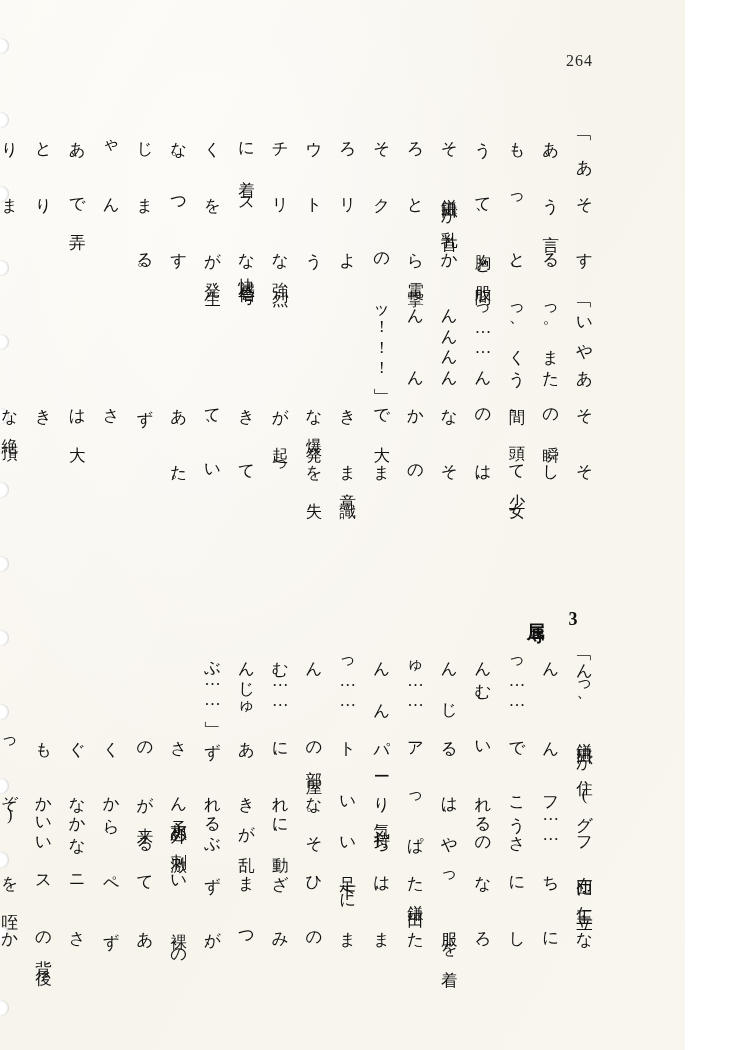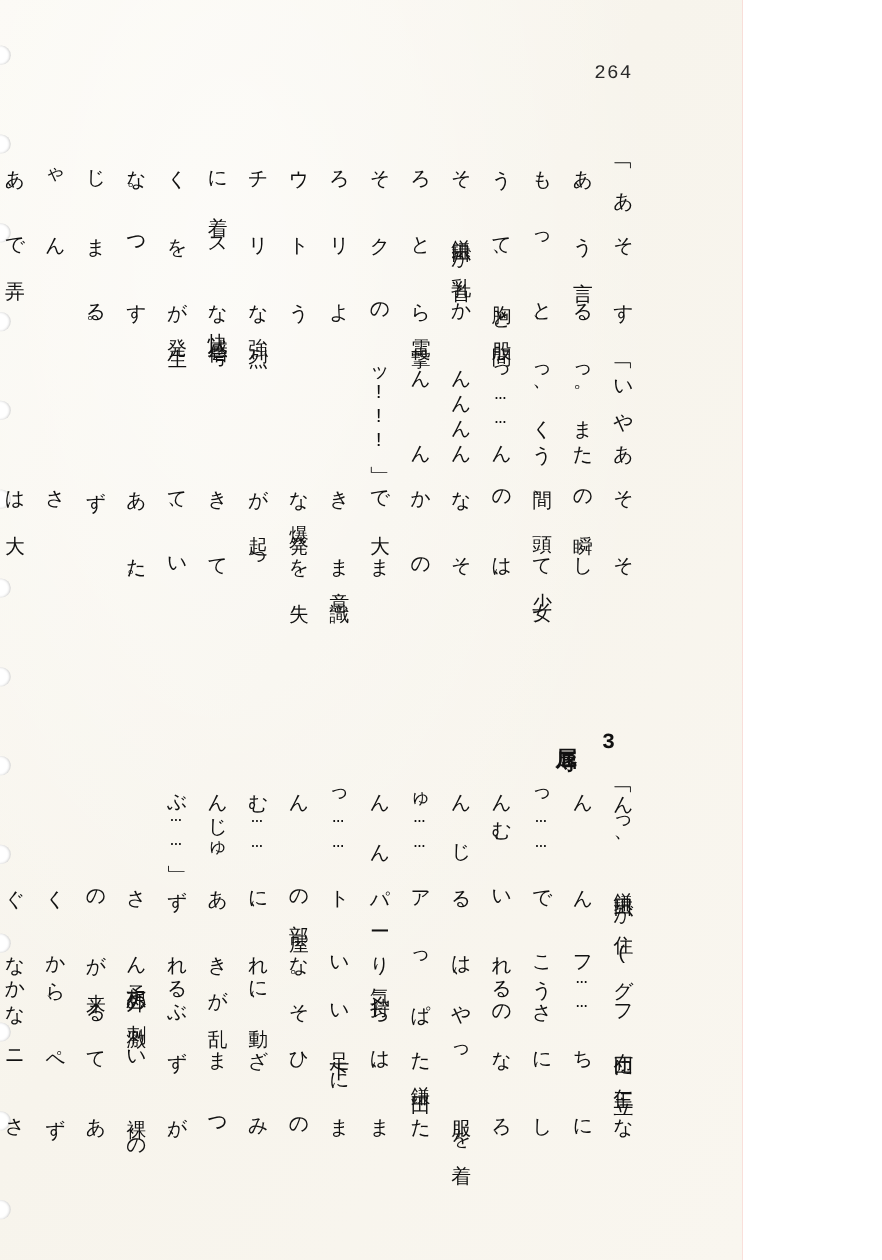--- a/index.html
+++ b/index.html
@@ -9,11 +9,11 @@
   }
   .page {
     position: relative;
-    width: 619px;
+    width: 685px;
     height: 1050px;
-    background: #fca5a5;
+    background: #ef4444;
     overflow: hidden;
-    font-family: Liberation Mono, monospace;
+    font-family: Liberation Serif, serif;
     color: #1a1a1a;
   }
   

